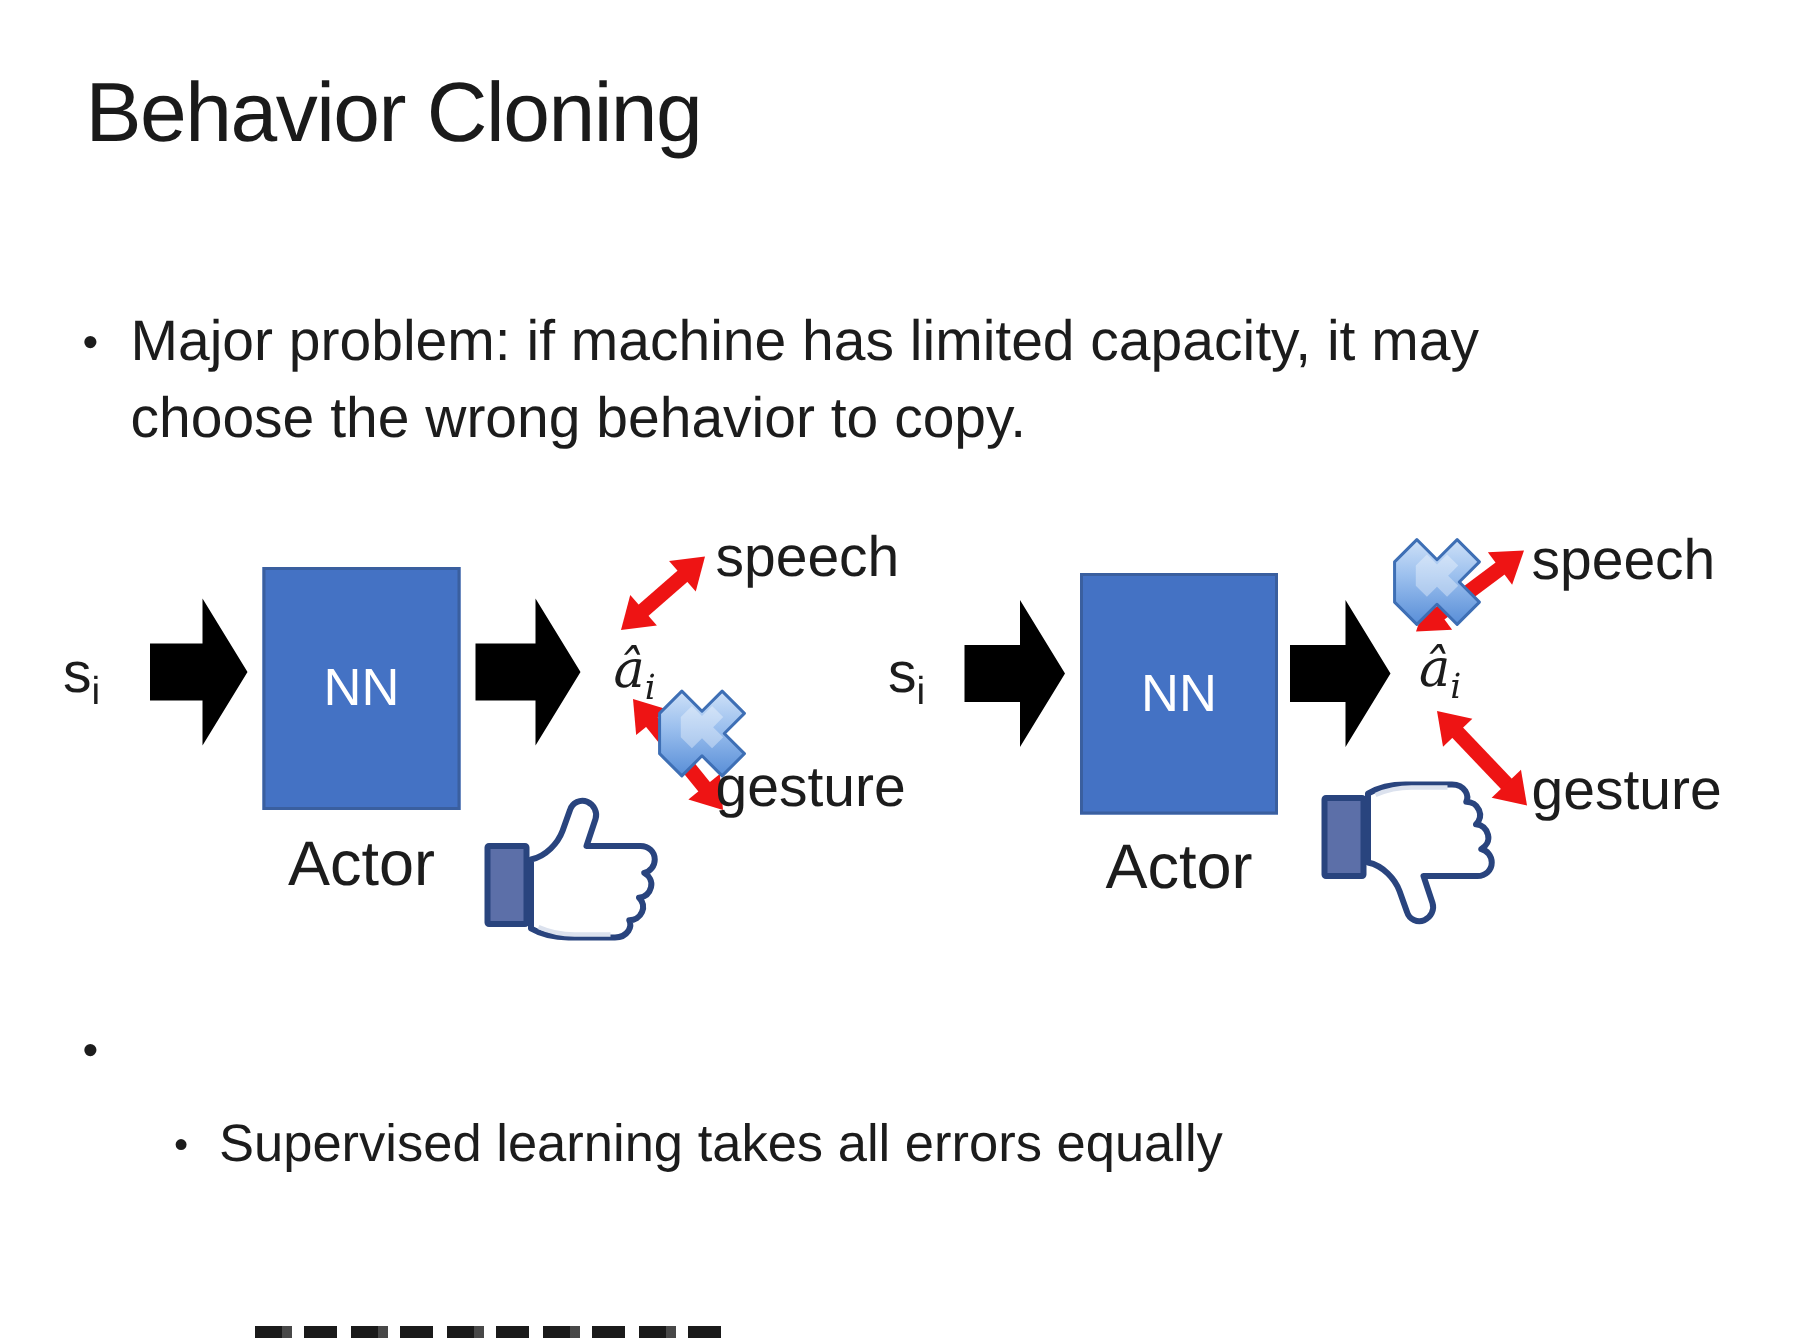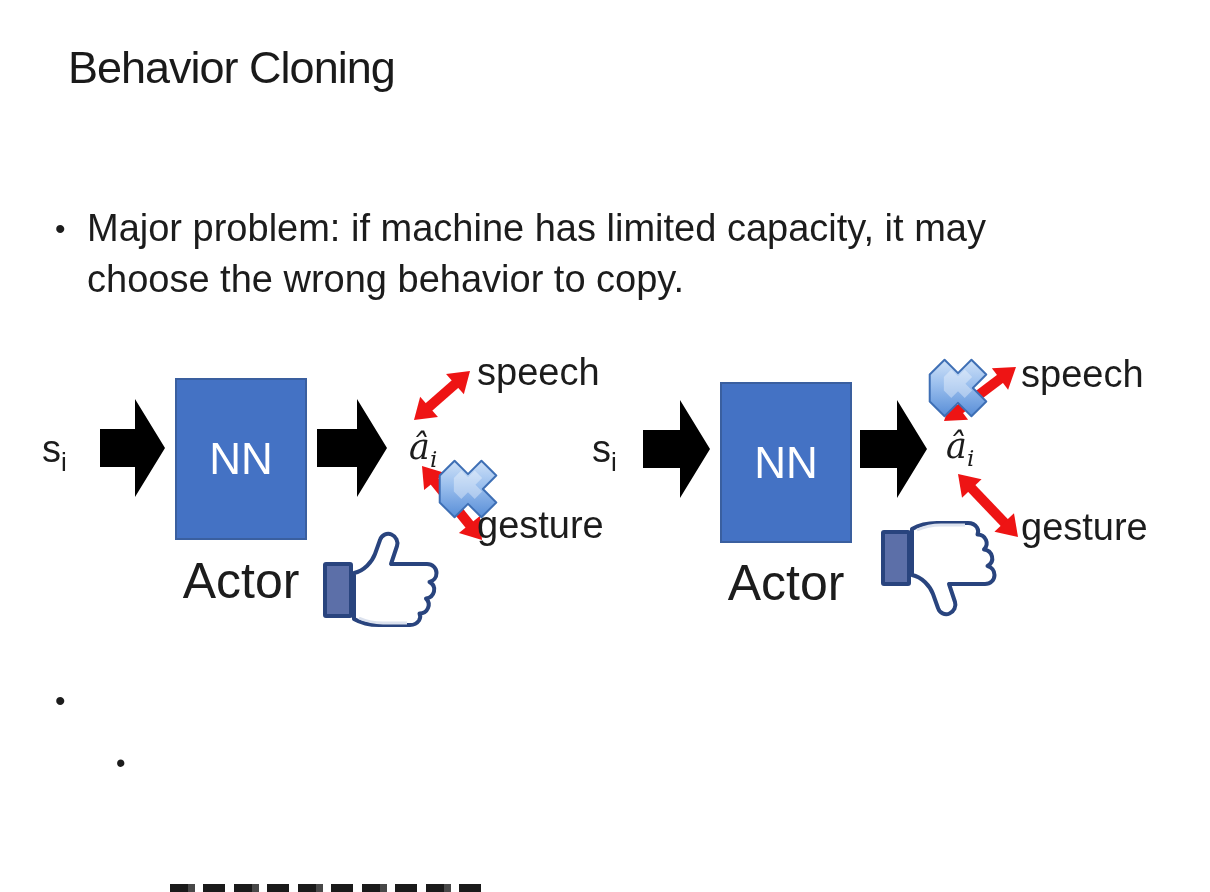--- a/index.html
+++ b/index.html
@@ -9,9 +9,8 @@
   }
   .abs{position:absolute;}
   .title{
-    left:57px;top:42px;font-size:45px;font-weight:400;letter-spacing:-1px;color:#1a1a1a;
+    left:57px;top:42px;font-size:56px;font-weight:400;letter-spacing:-1px;color:#1a1a1a;
     white-space:nowrap;
-    margin-left:11px;
   }
   .bullet{display:flex;align-items:flex-start;}
   .bullet .marker{flex:0 0 32px;text-align:left;}

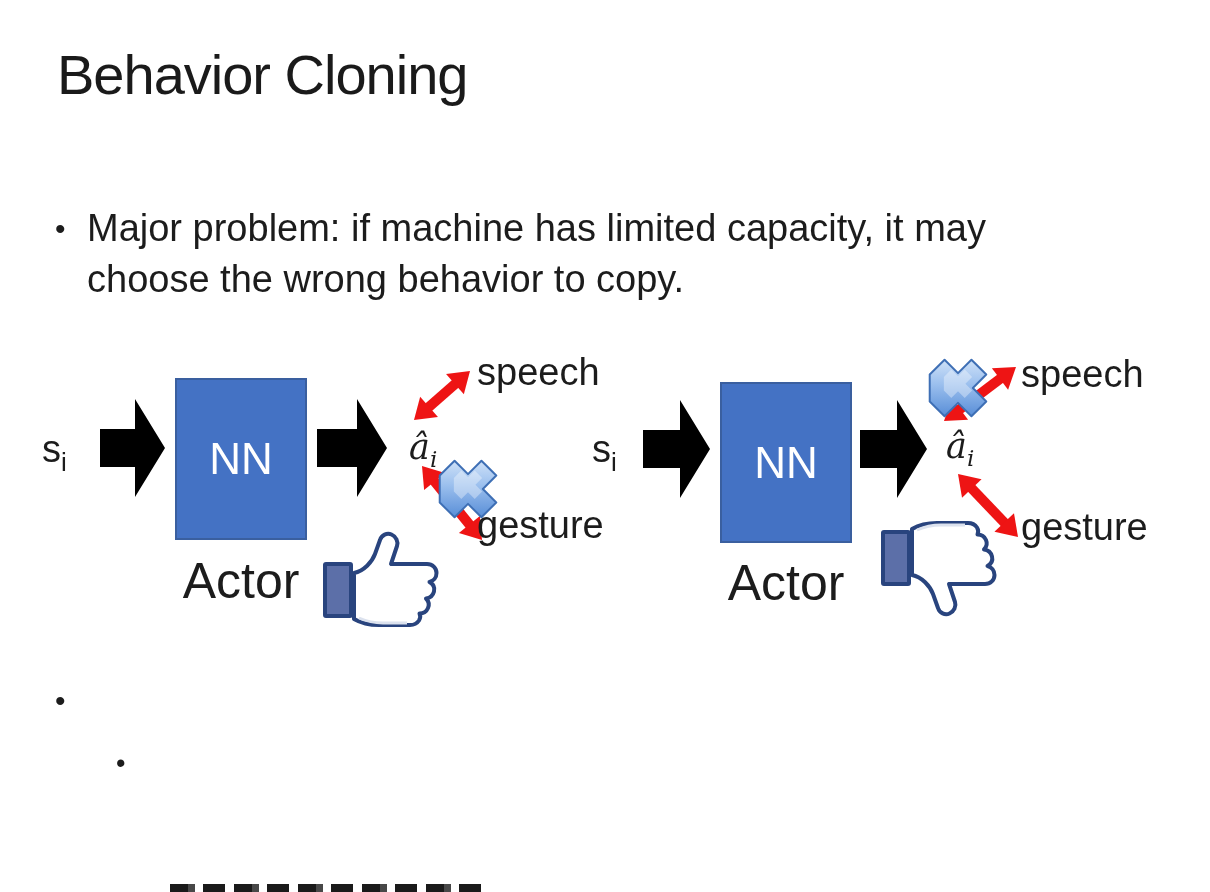--- a/index.html
+++ b/index.html
@@ -27,7 +27,7 @@
     background:var(--nn-fill,#4472C4);border:2px solid var(--nn-border,#3A5F9F);
     box-sizing:border-box;
   }
-  .nnbox .nntext{color:var(--nn-text,#fff);font-size:44px;}
+  .nnbox .nntext{color:var(--nn-text,#fff);font-size:35px;}
   .mathlabel{font-family:"DejaVu Serif",serif;font-style:italic;font-size:35px;white-space:nowrap;margin-left:13px;}
   .mathlabel sub{font-size:23px;line-height:0;}
   .actor{text-align:center;font-size:50px;}

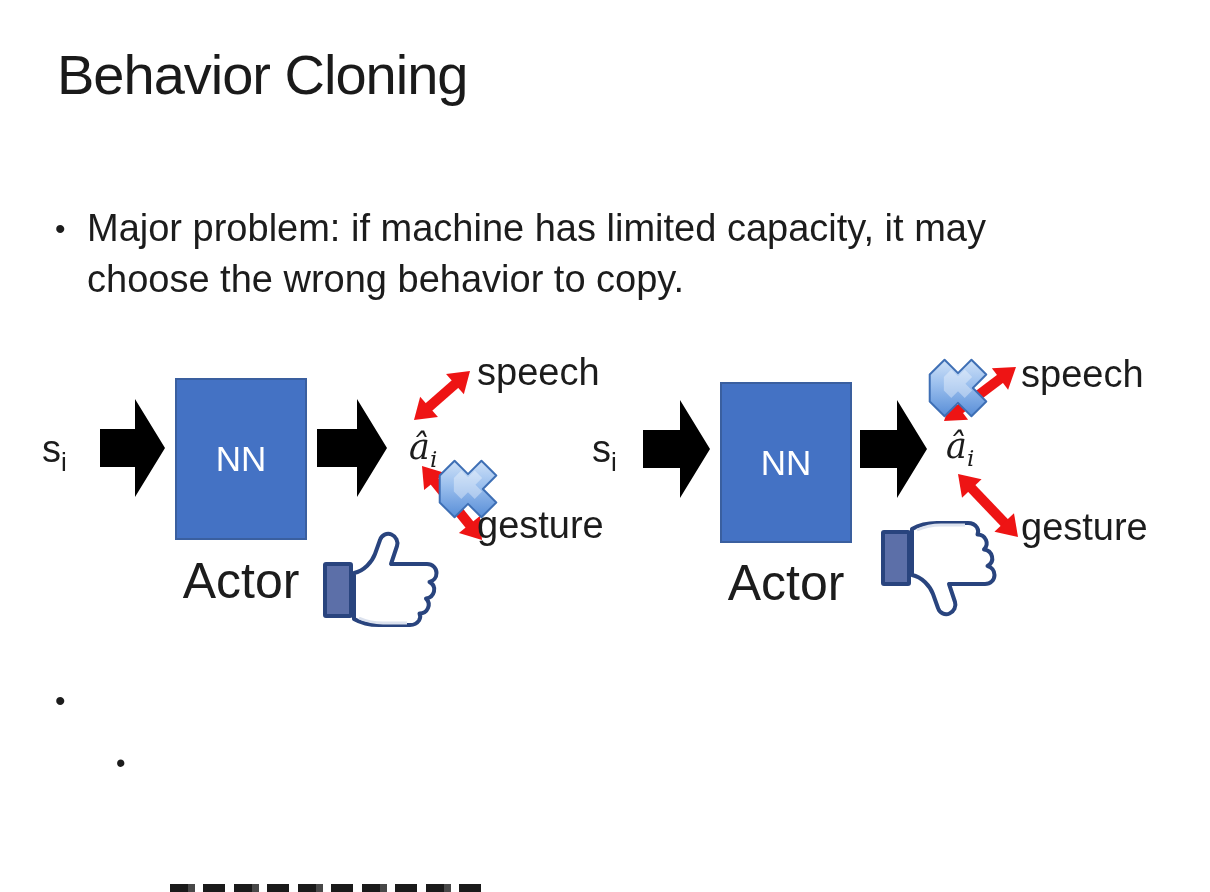--- a/index.html
+++ b/index.html
@@ -30,7 +30,7 @@
   .nnbox .nntext{color:var(--nn-text,#fff);font-size:35px;}
   .mathlabel{font-family:"DejaVu Serif",serif;font-style:italic;font-size:35px;white-space:nowrap;margin-left:13px;}
   .mathlabel sub{font-size:23px;line-height:0;}
-  .actor{text-align:center;font-size:50px;}
+  .actor{text-align:center;font-size:42px;}
   .gfx{position:absolute;left:0;top:0;}
   .sliver{
     left:170px;top:884px;width:320px;height:8px;

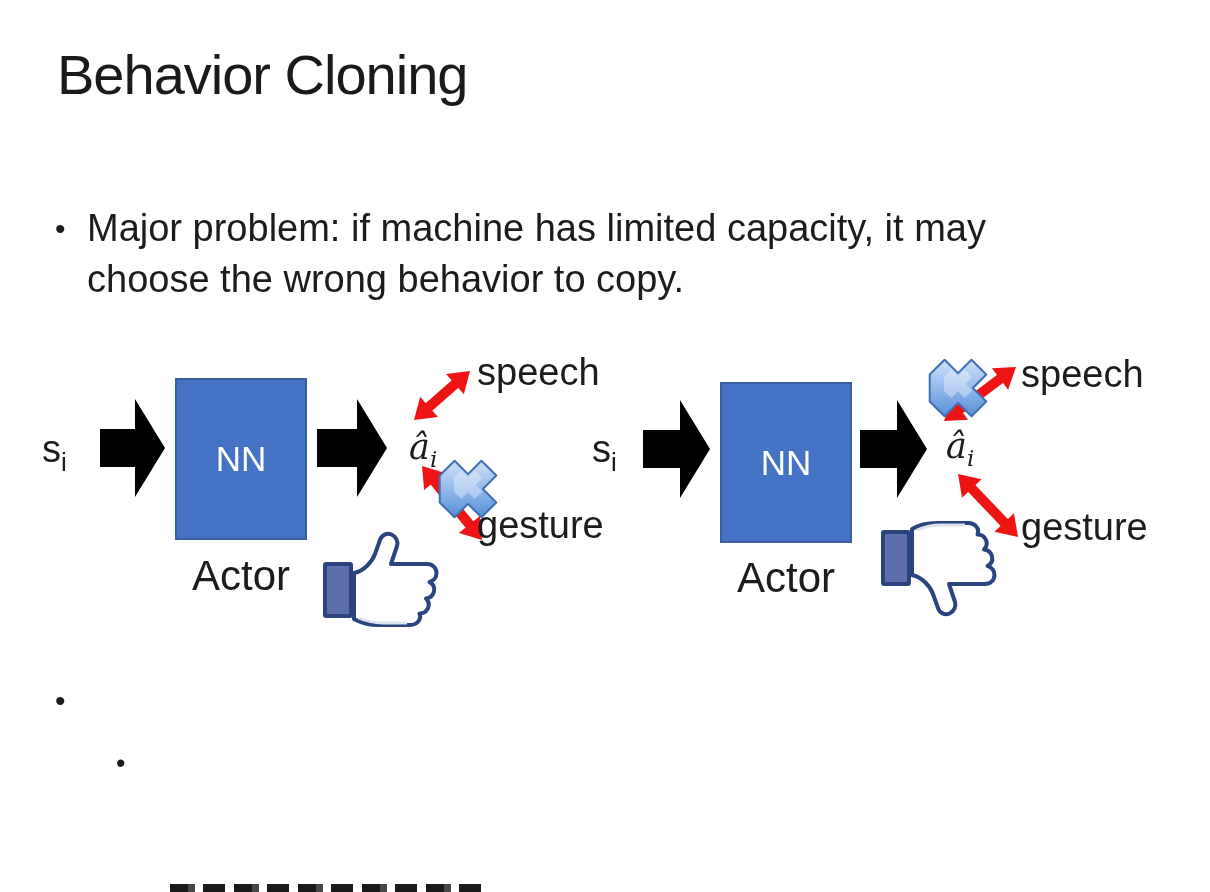--- a/index.html
+++ b/index.html
@@ -147,6 +147,7 @@
   </div>
   <div class="abs bullet b3">
     <span class="marker">•</span>
+    <span>Supervised learning takes all errors equally</span>
   </div>
 
   <div class="abs sliver"></div>

